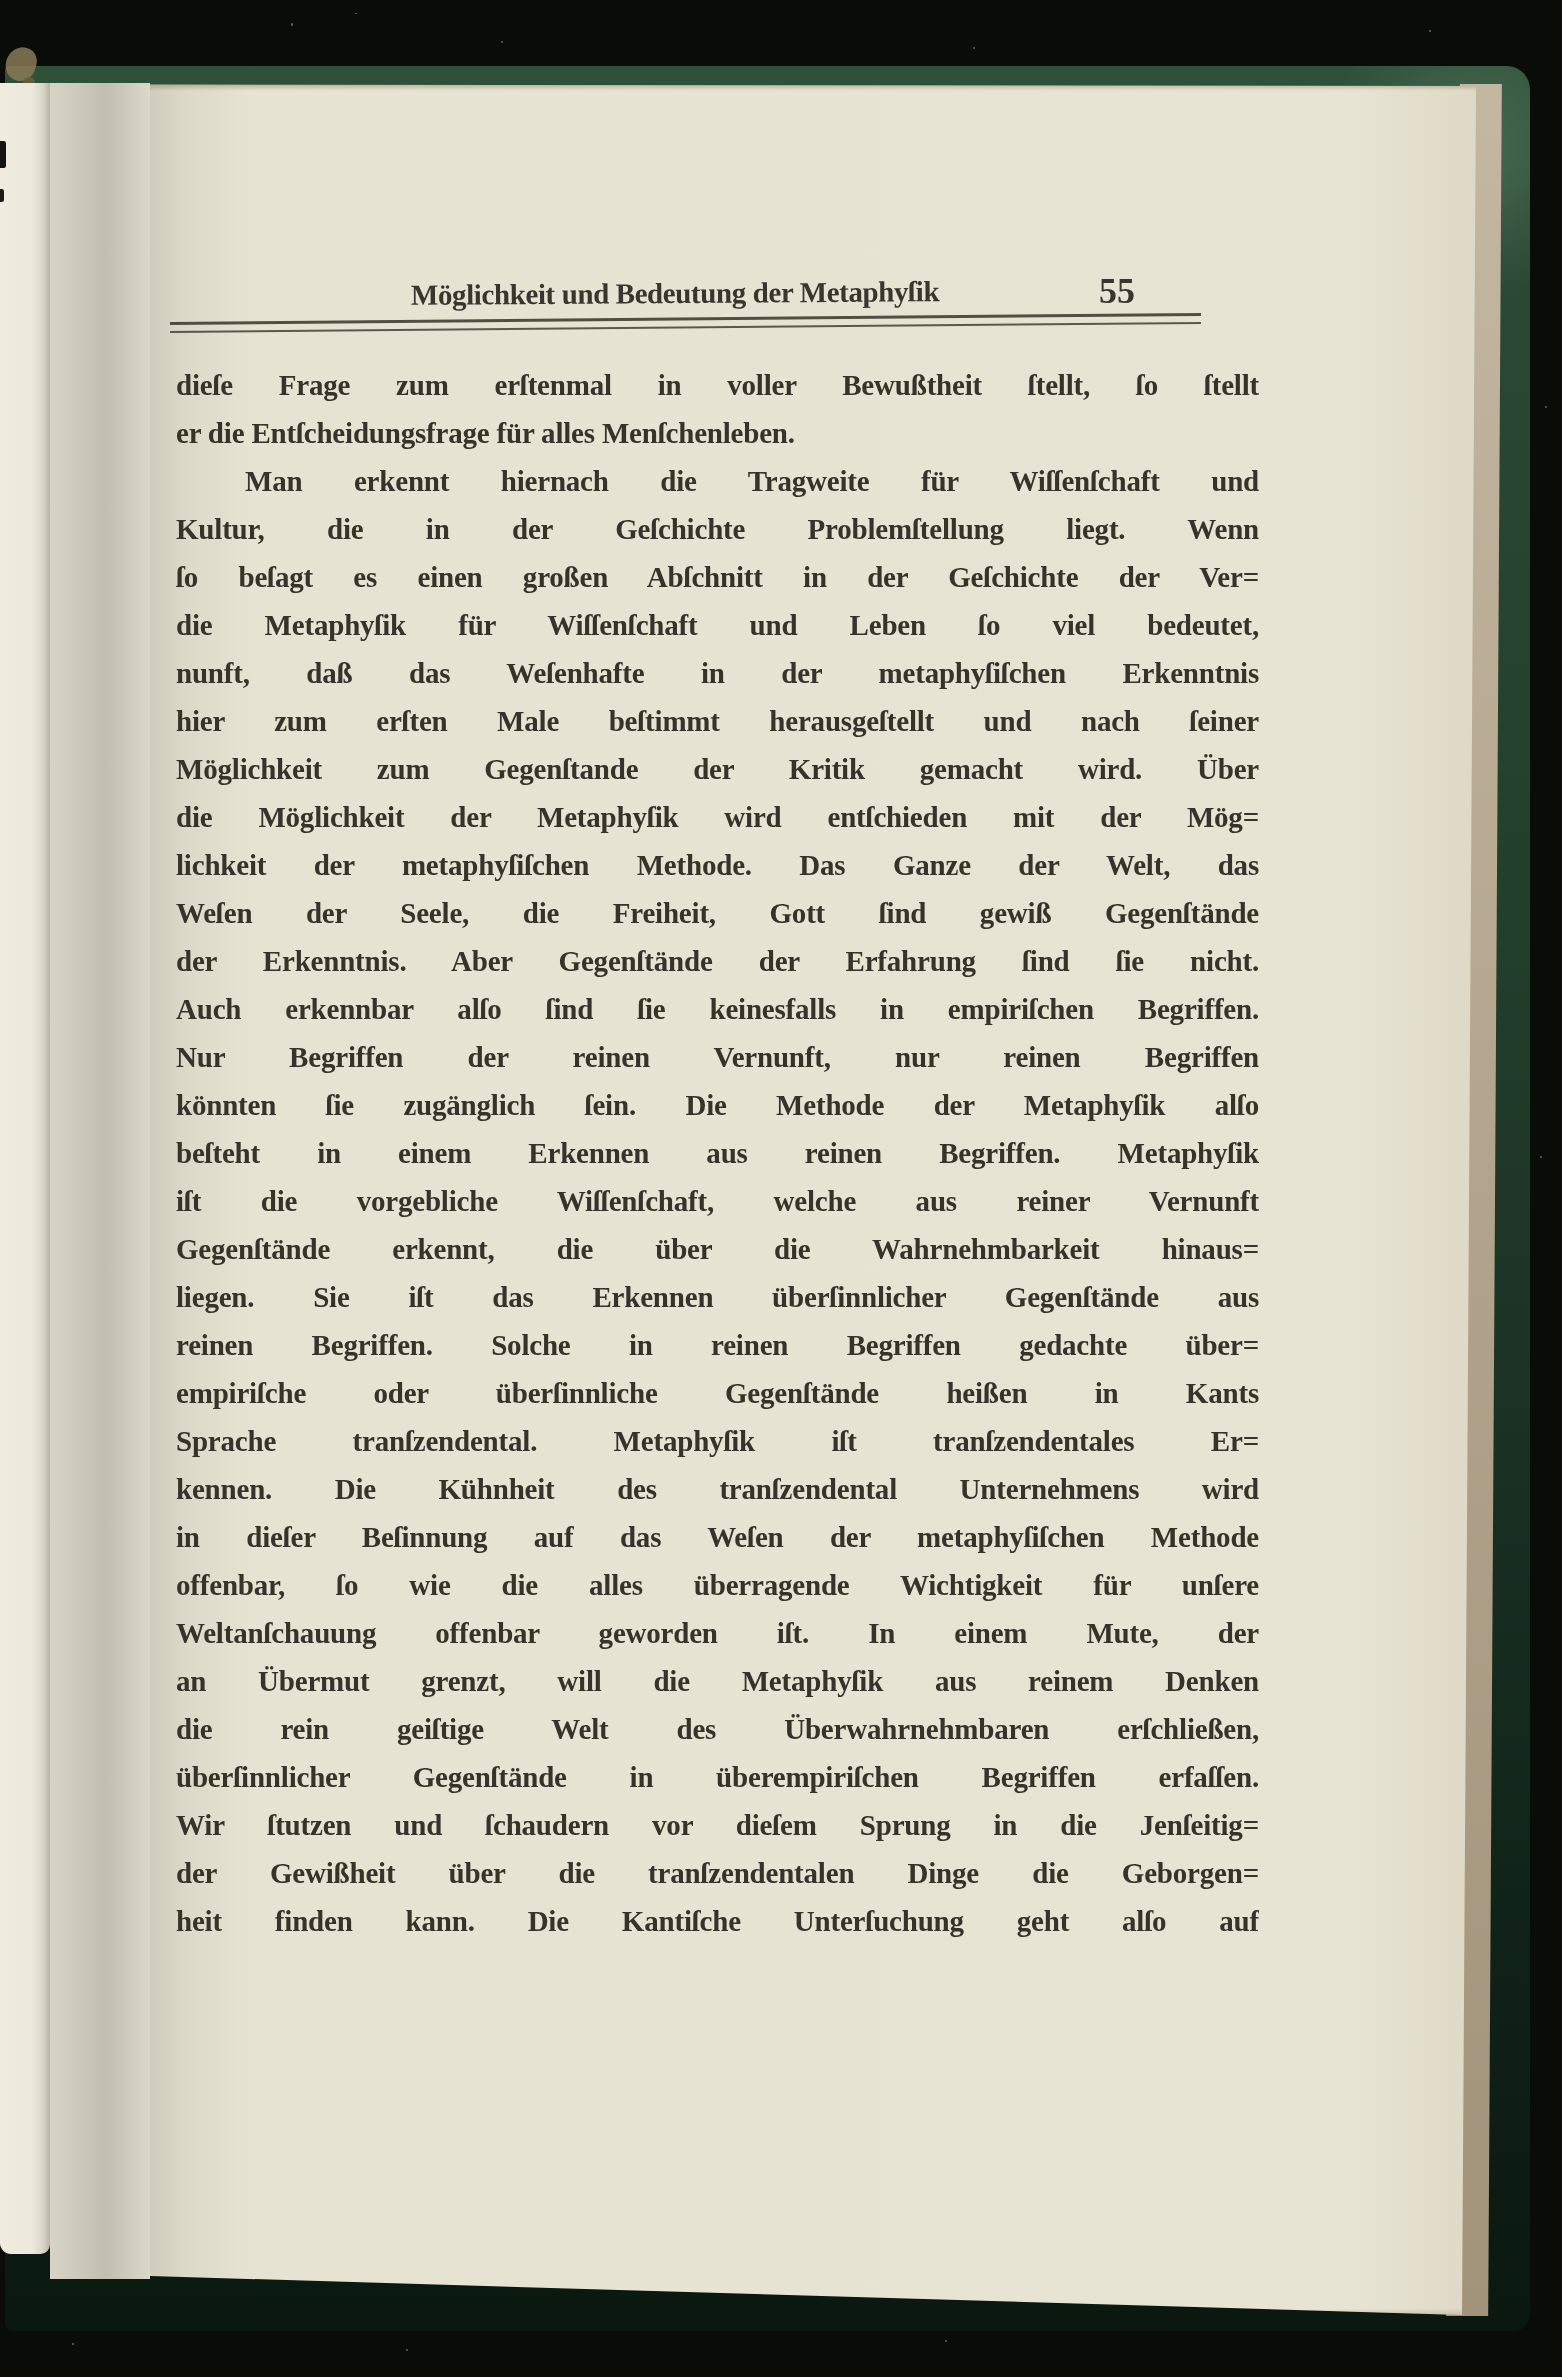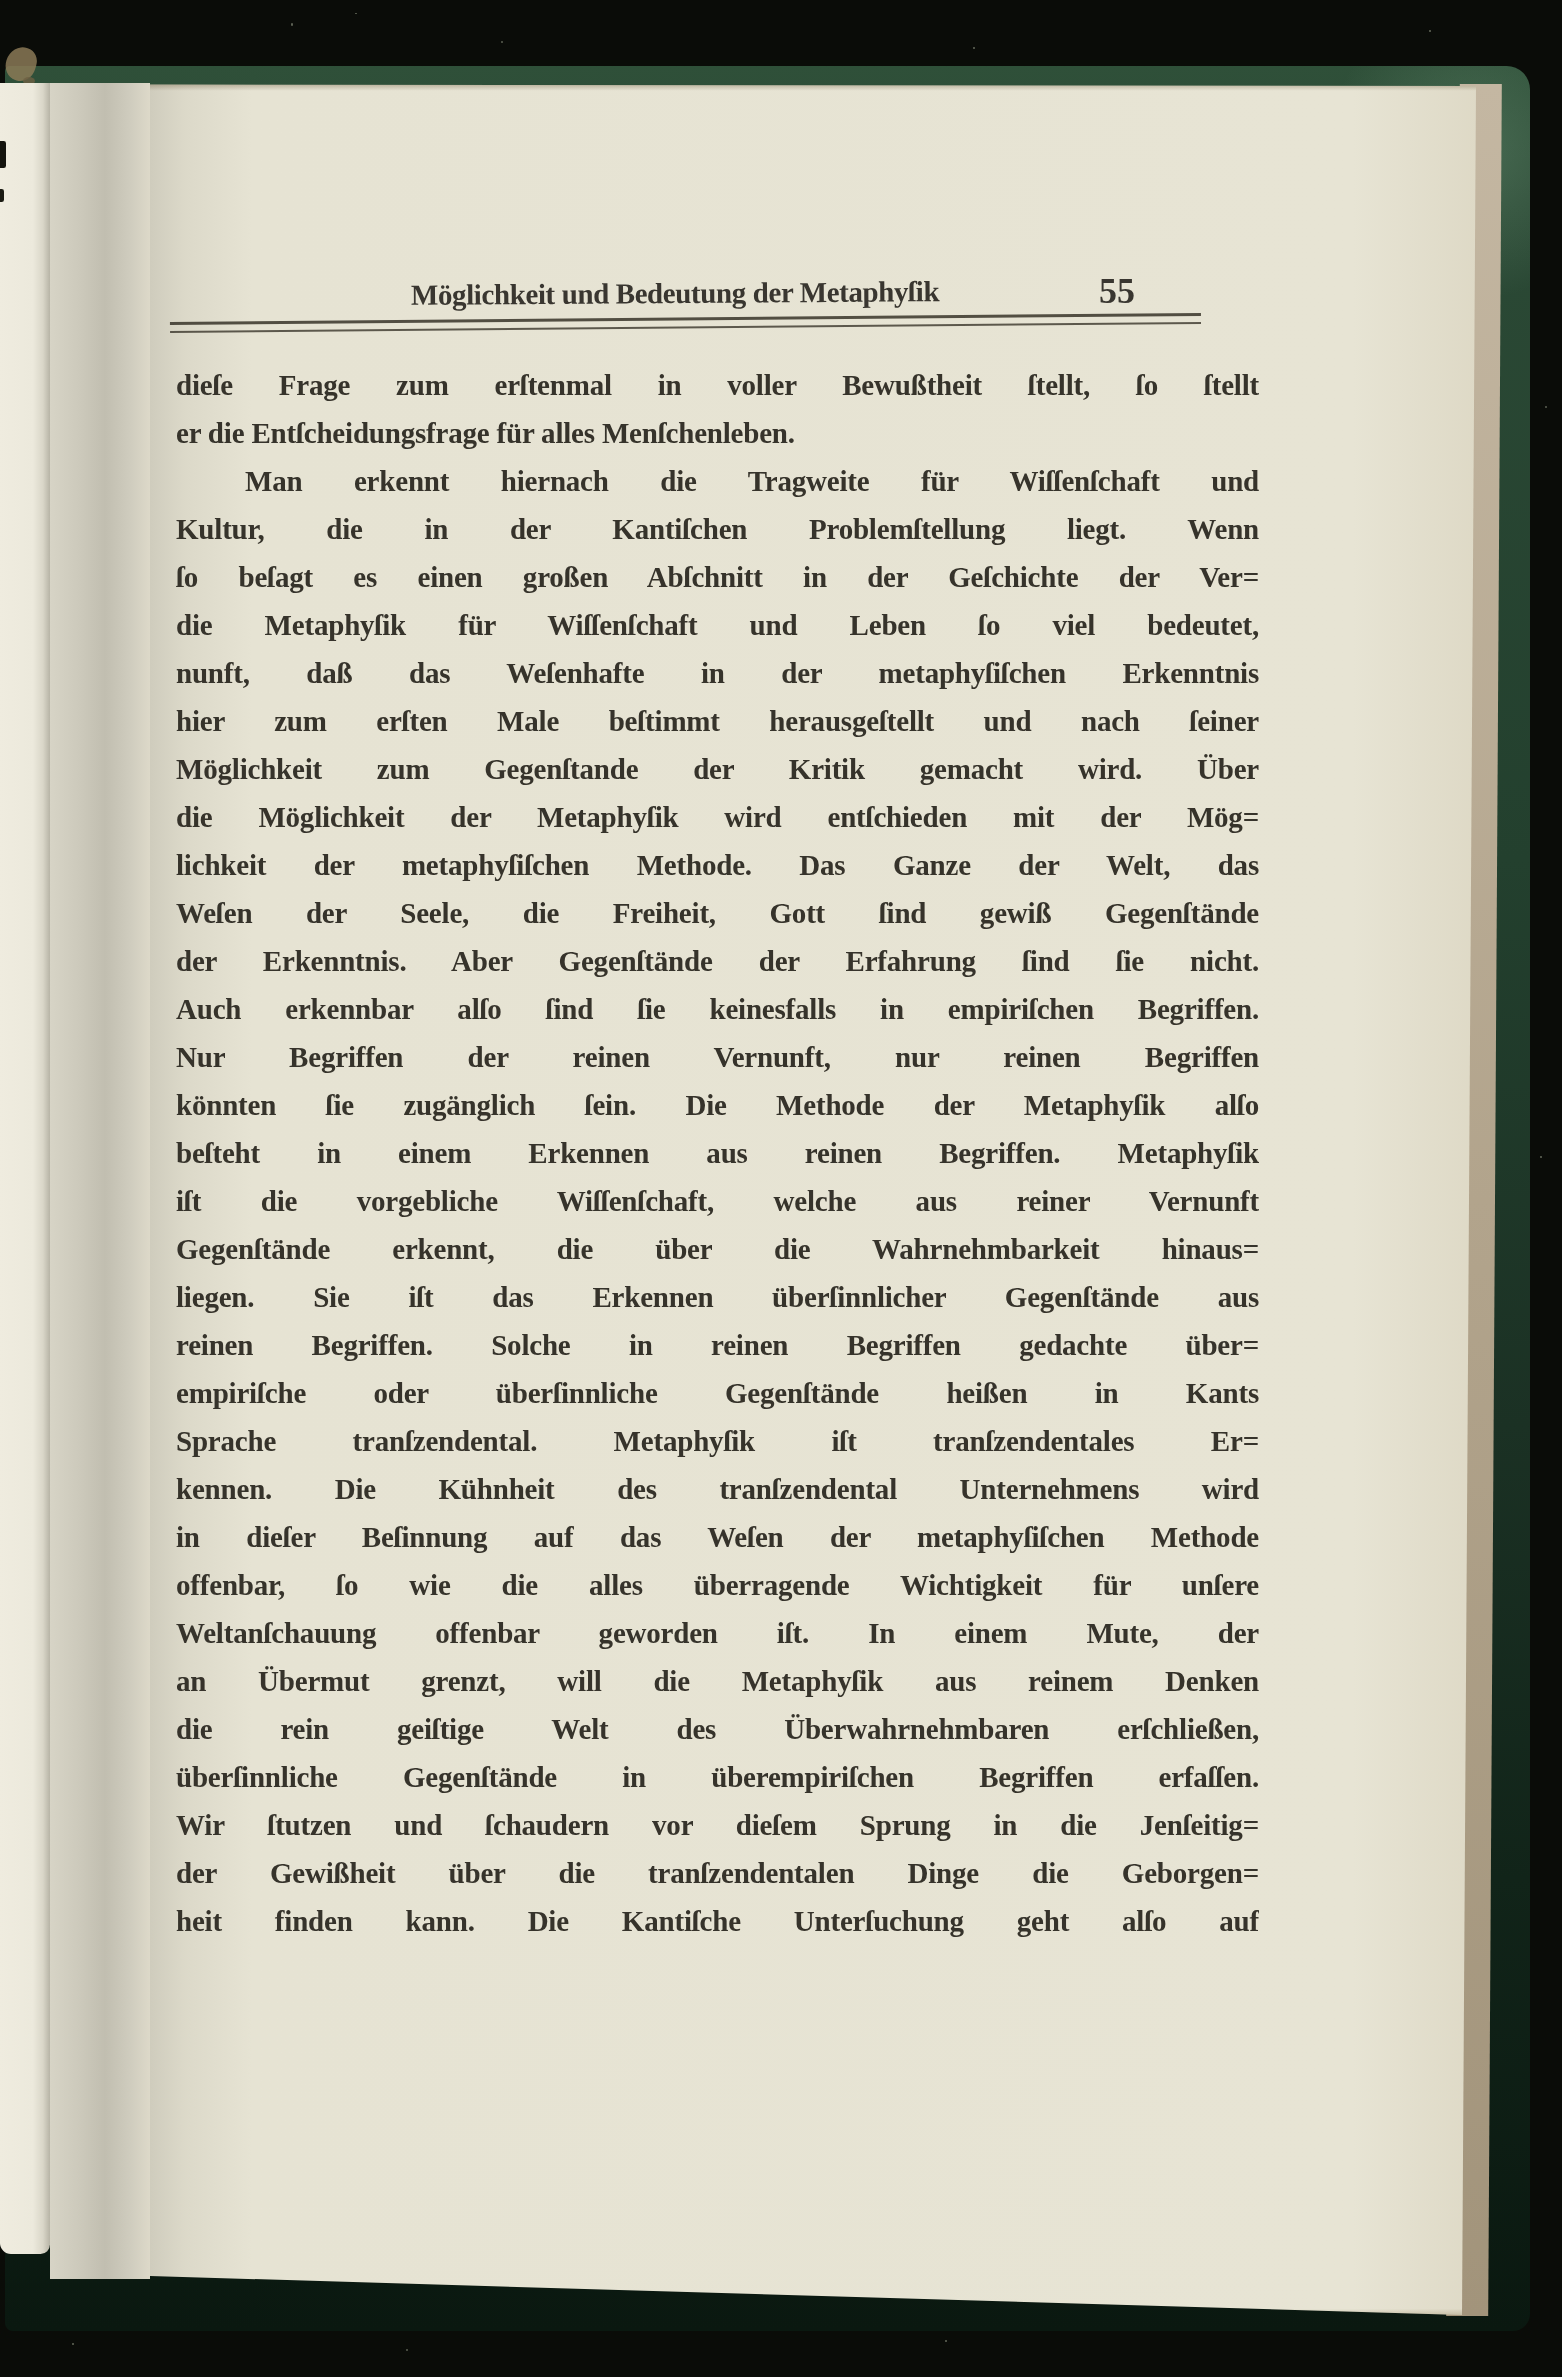--- a/index.html
+++ b/index.html
@@ -129,7 +129,7 @@
         <div class="line">dieſe Frage zum erſtenmal in voller Bewußtheit ſtellt, ſo ſtellt</div>
         <div class="line para-end">er die Entſcheidungsfrage für alles Menſchenleben.</div>
         <div class="line indent">Man erkennt hiernach die Tragweite für Wiſſenſchaft und</div>
-        <div class="line">Kultur, die in der Kantiſchen Problemſtellung liegt. Wenn</div>
+        <div class="line">Kultur, die in der Geſchichte Problemſtellung liegt. Wenn</div>
         <div class="line">ſo beſagt es einen großen Abſchnitt in der Geſchichte der Ver=</div>
         <div class="line">die Metaphyſik für Wiſſenſchaft und Leben ſo viel bedeutet,</div>
         <div class="line">nunft, daß das Weſenhafte in der metaphyſiſchen Erkenntnis</div>

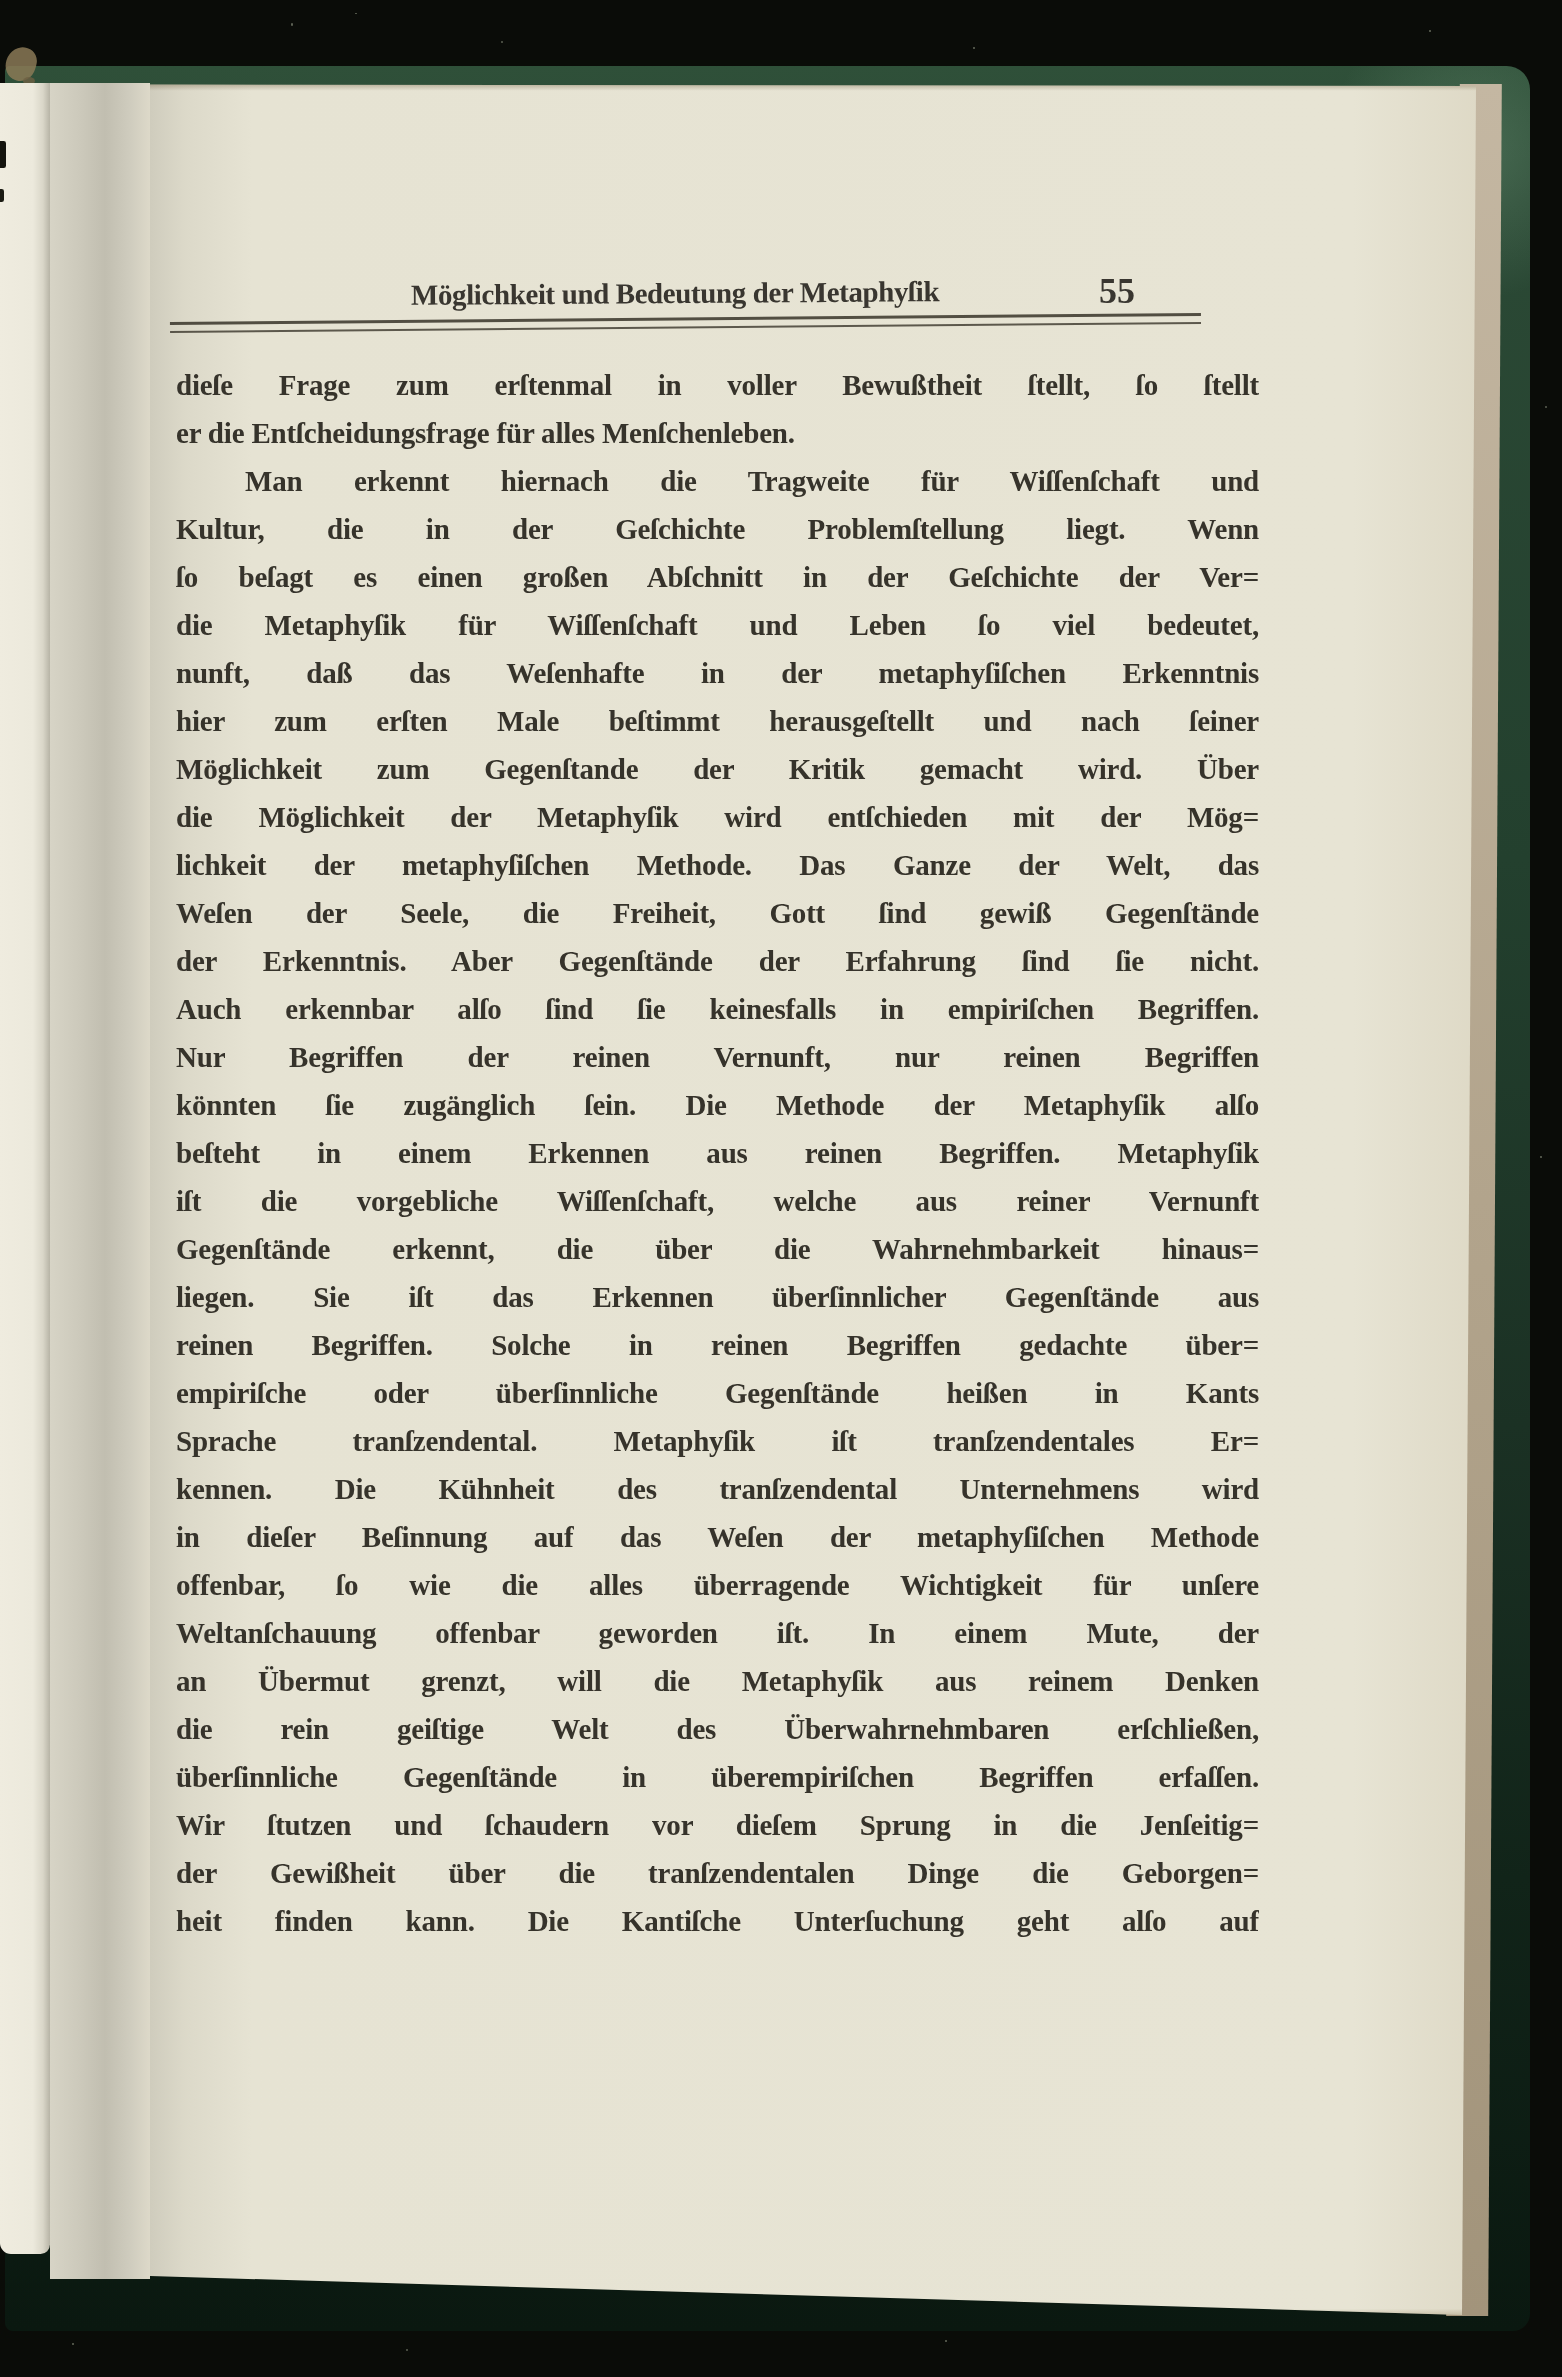--- a/index.html
+++ b/index.html
@@ -155,7 +155,7 @@
         <div class="line">Weltanſchauung offenbar geworden iſt. In einem Mute, der</div>
         <div class="line">an Übermut grenzt, will die Metaphyſik aus reinem Denken</div>
         <div class="line">die rein geiſtige Welt des Überwahrnehmbaren erſchließen,</div>
-        <div class="line">überſinnliche Gegenſtände in überempiriſchen Begriffen erfaſſen.</div>
+        <div class="line">überſinnlicher Gegenſtände in überempiriſchen Begriffen erfaſſen.</div>
         <div class="line">Wir ſtutzen und ſchaudern vor dieſem Sprung in die Jenſeitig=</div>
         <div class="line">der Gewißheit über die tranſzendentalen Dinge die Geborgen=</div>
         <div class="line">heit finden kann. Die Kantiſche Unterſuchung geht alſo auf</div>

